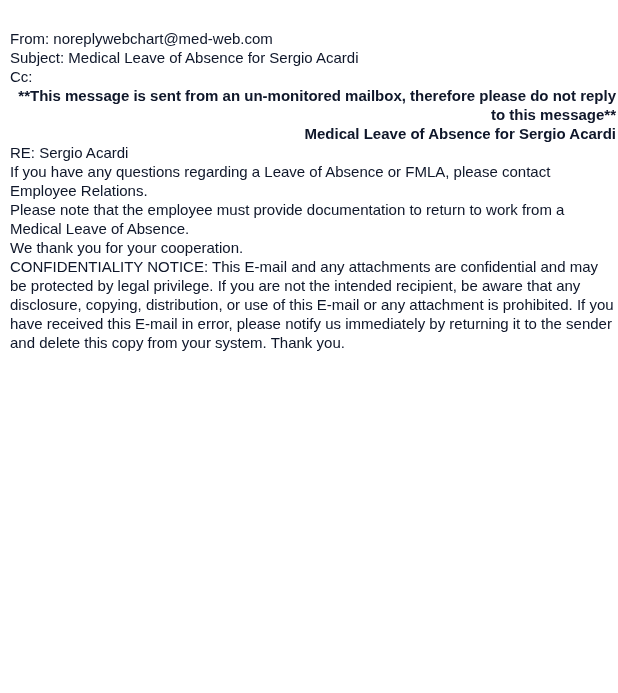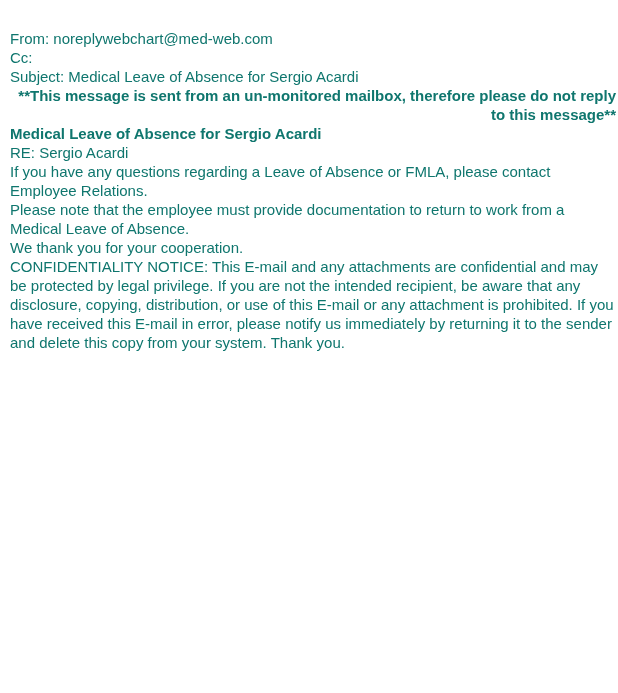--- a/index.html
+++ b/index.html
@@ -18,7 +18,7 @@
     font-family: "Liberation Sans", "DejaVu Sans", sans-serif;
     font-size: 15px;
     line-height: 19px;
-    color: #0f766e;
+    color: #0f172a;
     -webkit-font-smoothing: antialiased;
   }
   .email div { margin: 0; }

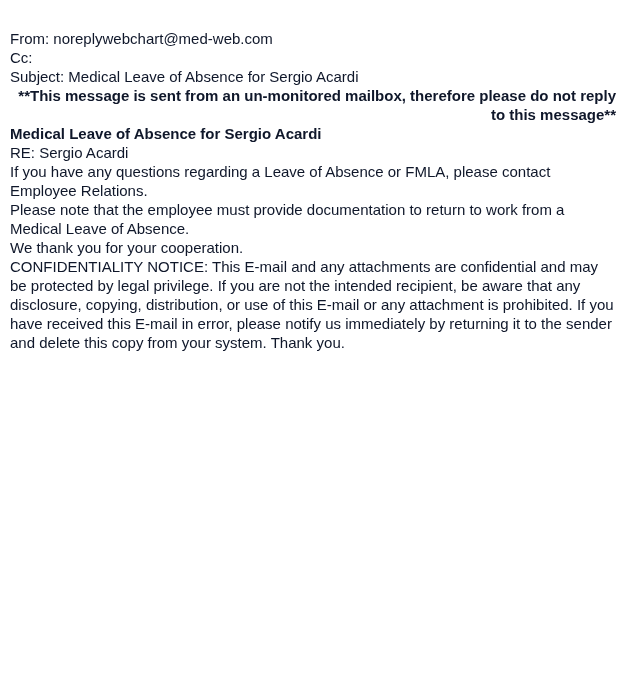--- a/index.html
+++ b/index.html
@@ -37,8 +37,8 @@
 
   <div>
     <div class="hdr-line">From: noreplywebchart@med-web.com</div>
+    <div class="hdr-line">Subject: Medical Leave of Absence for Sergio Acardi</div>
     <div class="hdr-line">Cc:</div>
-    <div class="hdr-line">Subject: Medical Leave of Absence for Sergio Acardi</div>
   </div>
 
   <div class="notice">**This message is sent from an un-monitored mailbox, therefore please do not reply to this message**</div>

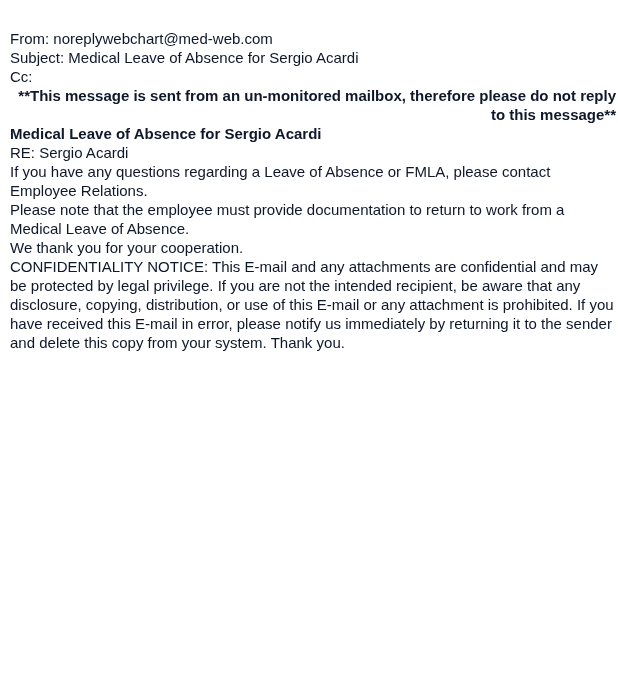--- a/index.html
+++ b/index.html
@@ -24,7 +24,7 @@
   .email div { margin: 0; }
   .hdr-line   { margin: 0; }
   .notice     { margin-top: 19px; font-weight: 700; text-align: right; }
-  .heading    { margin-top: 38px; font-weight: 700; }
+  .heading    { margin-top: 38px; font-weight: 700; text-align: right; }
   .re-line    { margin-top: 11px; }
   .para-first { margin-top: 22px; }
   .para       { margin-top: 19px; }

